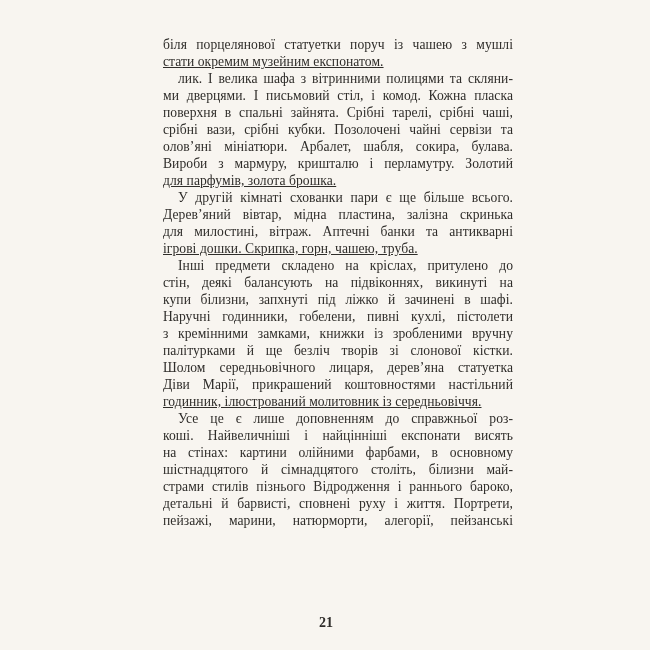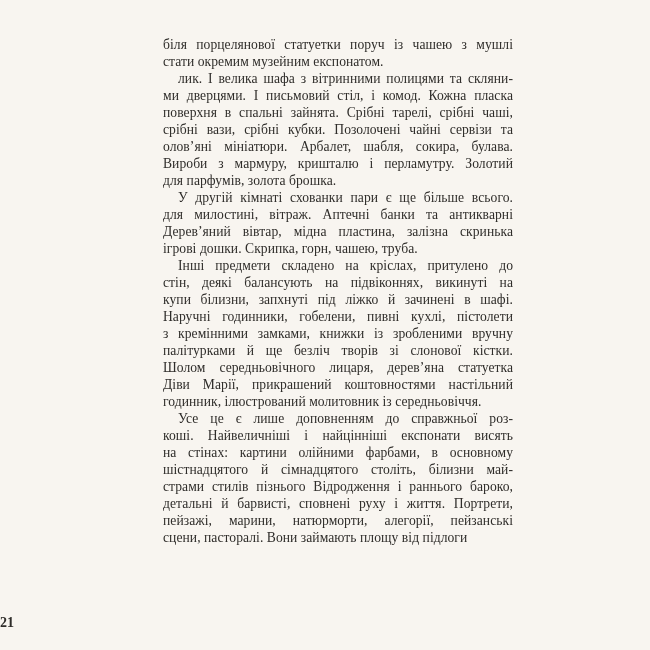--- a/index.html
+++ b/index.html
@@ -38,6 +38,7 @@
   }
   .line.last {
     text-align-last: left;
+    text-decoration: underline;
   }
   .para.indent .line:first-child {
     text-indent: 15px;

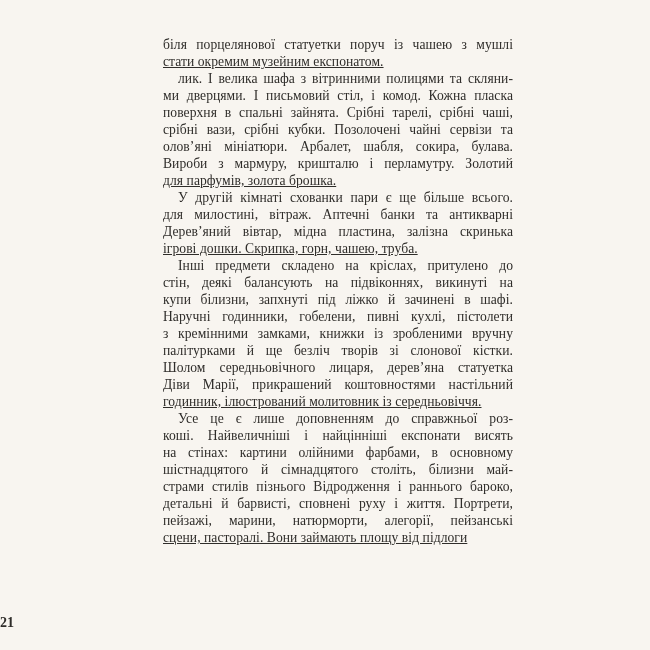--- a/index.html
+++ b/index.html
@@ -79,8 +79,8 @@
 
     <div class="para indent">
       <div class="line">У другій кімнаті схованки пари є ще більше всього.</div>
+      <div class="line">Дерев’яний вівтар, мідна пластина, залізна скринька</div>
       <div class="line">для милостині, вітраж. Аптечні банки та антикварні</div>
-      <div class="line">Дерев’яний вівтар, мідна пластина, залізна скринька</div>
       <div class="line last">ігрові дошки. Скрипка, горн, чашею, труба.</div>
     </div>
 

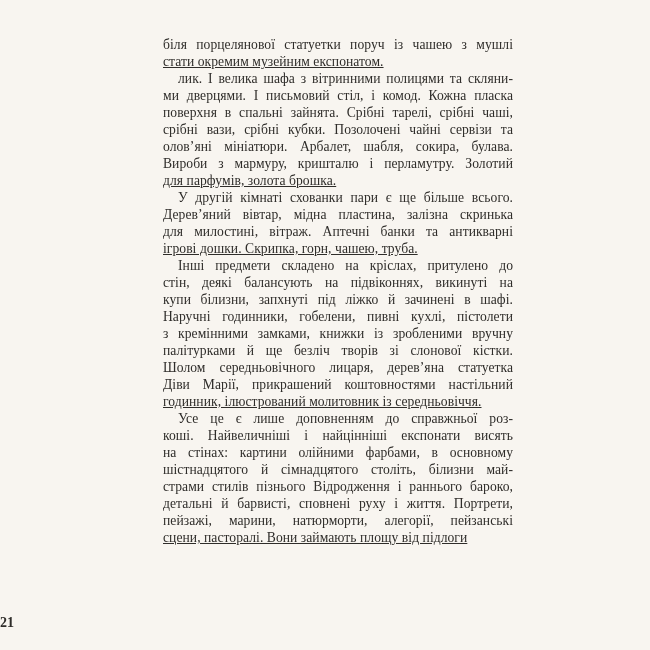--- a/index.html
+++ b/index.html
@@ -104,7 +104,6 @@
       <div class="line">страми стилів пізнього Відродження і раннього бароко,</div>
       <div class="line">детальні й барвисті, сповнені руху і життя. Портрети,</div>
       <div class="line">пейзажі, марини, натюрморти, алегорії, пейзанські</div>
-      <div class="line last">сцени, пасторалі. Вони займають площу від підлоги</div>
     </div>
 
   </div>

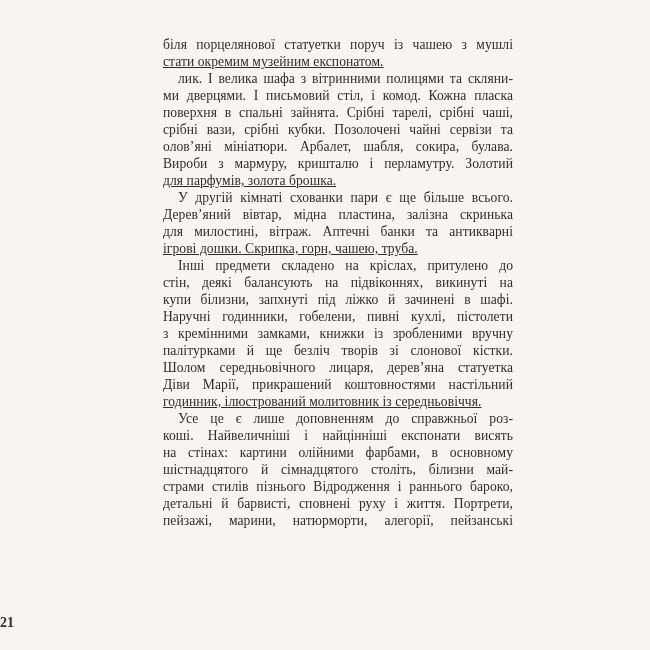--- a/index.html
+++ b/index.html
@@ -46,9 +46,9 @@
   .folio {
     position: absolute;
     top: 614px;
-    left: 0;
+    left: 6px;
     width: 640px;
-    text-align: left;
+    text-align: center;
     font-size: 14px;
     line-height: 17px;
     font-weight: bold;

